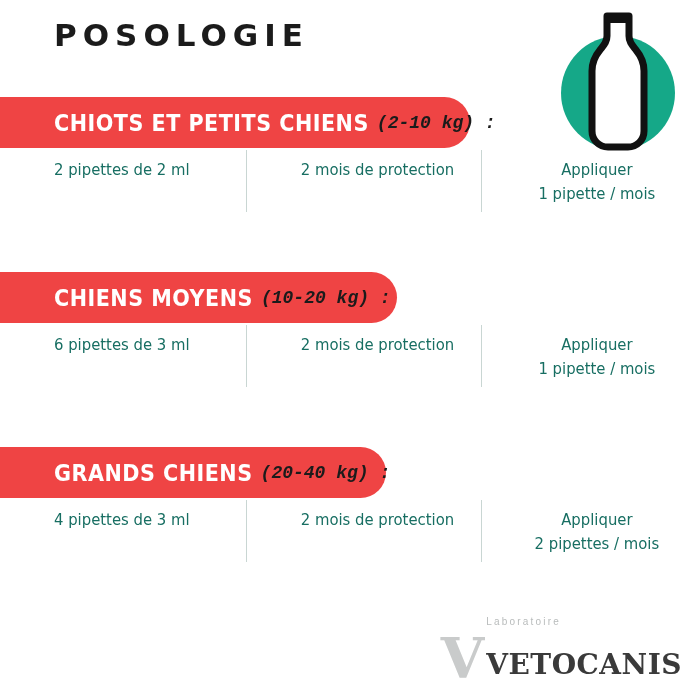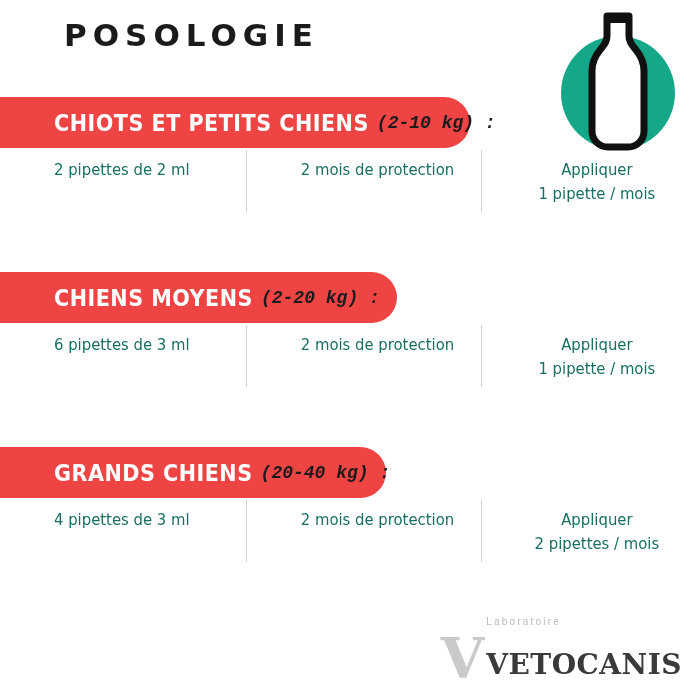--- a/index.html
+++ b/index.html
@@ -24,7 +24,7 @@
   
   .title {
     position: absolute;
-    left: 64px;
+    left: 54px;
     top: 20px;
     font-family: "DejaVu Sans", sans-serif;
     font-weight: bold;

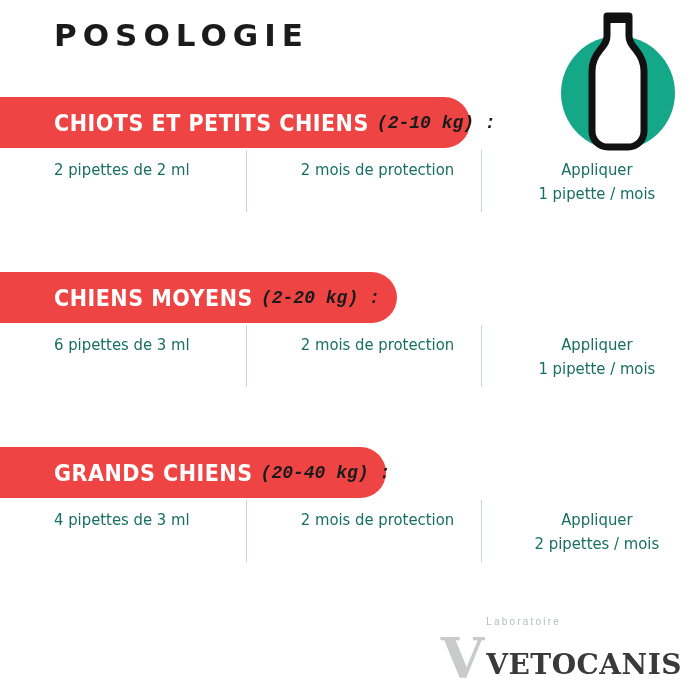--- a/index.html
+++ b/index.html
@@ -189,7 +189,7 @@
   <div class="section section-2">
     <div class="band band-2">
       <span class="band-label">CHIENS MOYENS</span>
-      <span class="band-weight">(2-20 kg) :</span>
+      <span class="band-weight">(10-20 kg) :</span>
     </div>
     <div class="details">
       <div class="col col-1">6 pipettes de 3 ml</div>

